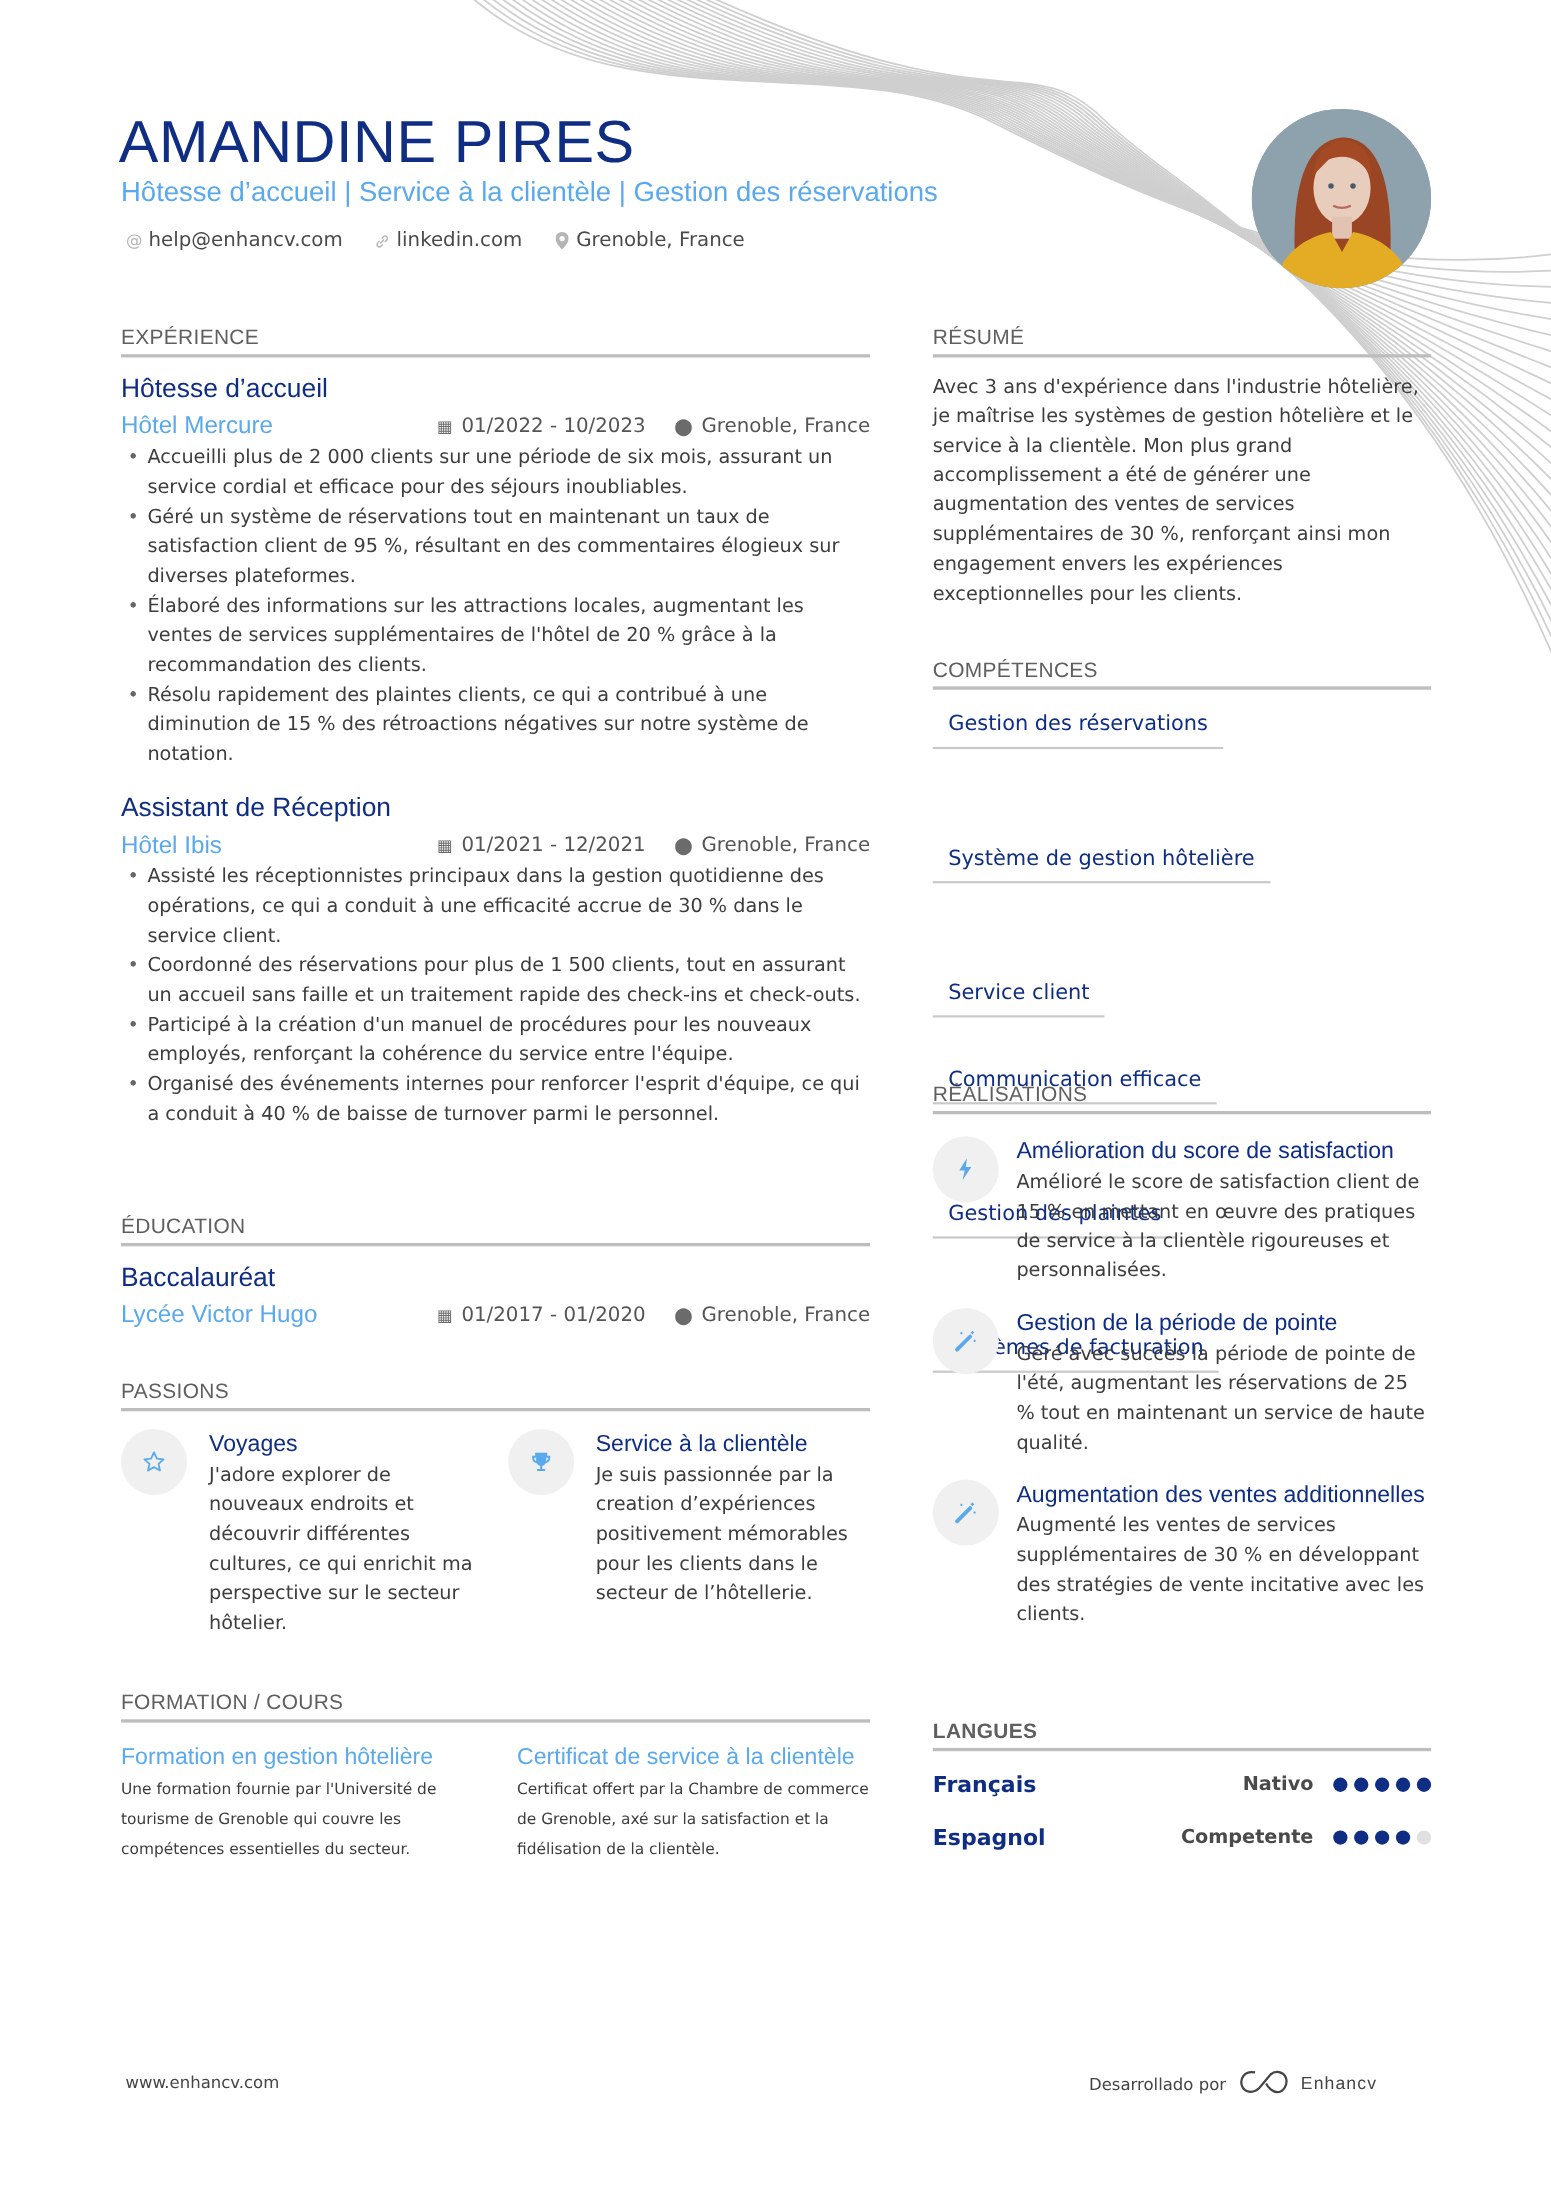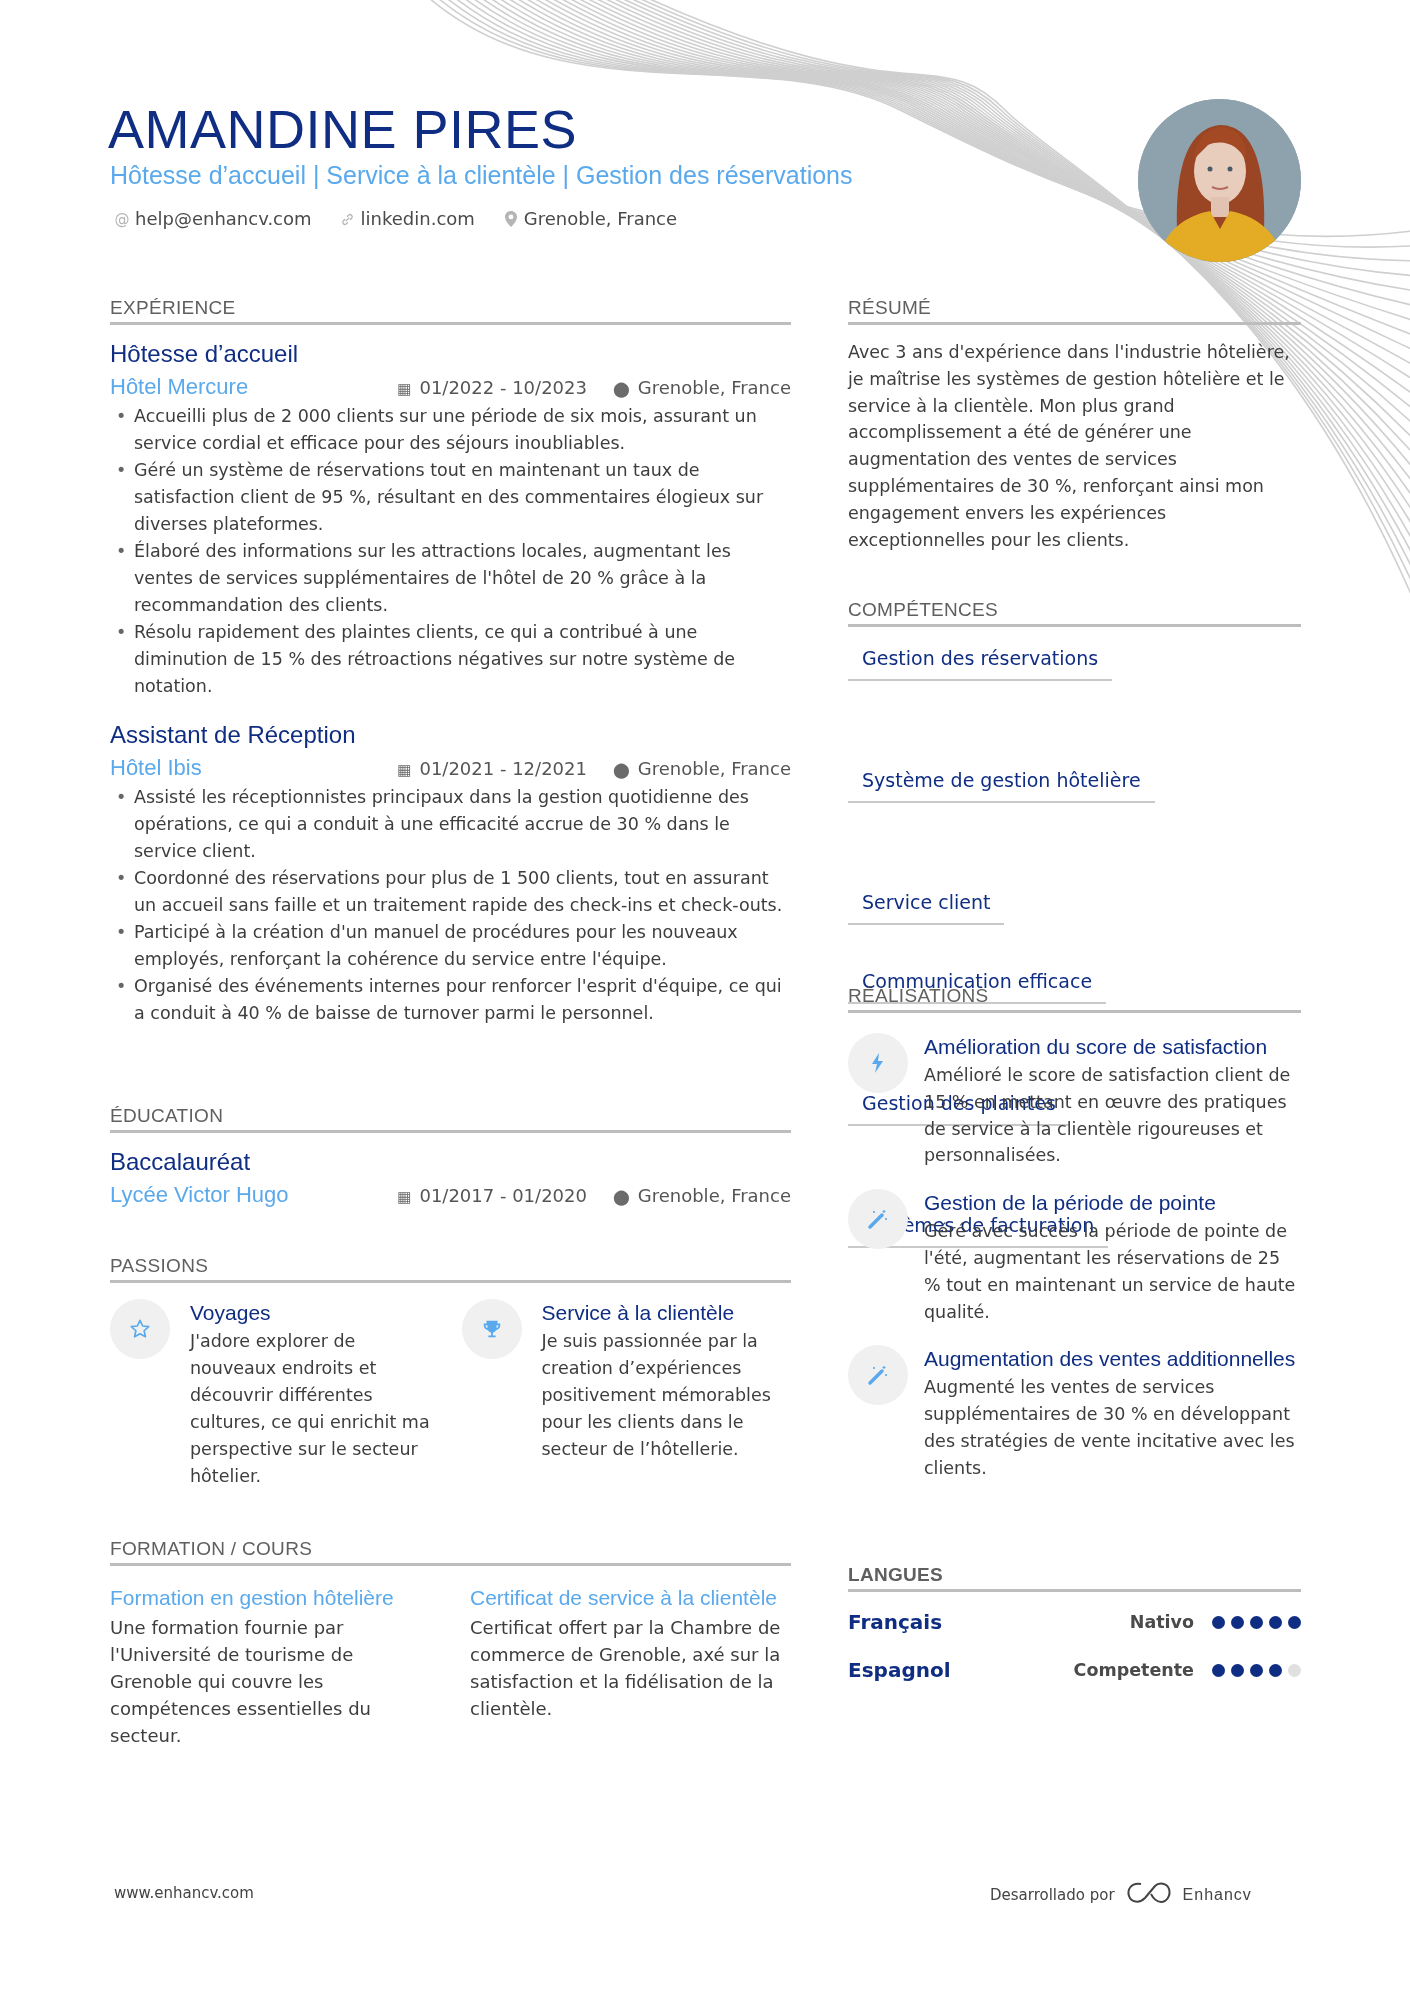--- a/index.html
+++ b/index.html
@@ -52,7 +52,7 @@
   .pass-desc { font-size: 17.5px; line-height: 27px; color: #3d3d3d; margin-top: 2px; }
 
   .course-title { font-family: "Liberation Sans", sans-serif; font-size: 21px; color: #5aa9ec; line-height: 27px; }
-  .course-desc { font-size: 18px; line-height: 27px; color: #3d3d3d; margin-top: 3px; }
+  .course-desc { font-size: 14px; line-height: 27px; color: #3d3d3d; margin-top: 3px; }
 
   .footer-left { left: 114px; top: 1884px; font-size: 15px; color: #444; }
   .footer-right { left: 990px; top: 1880px; display: flex; align-items: center; gap: 10px; font-size: 15px; color: #444; }

